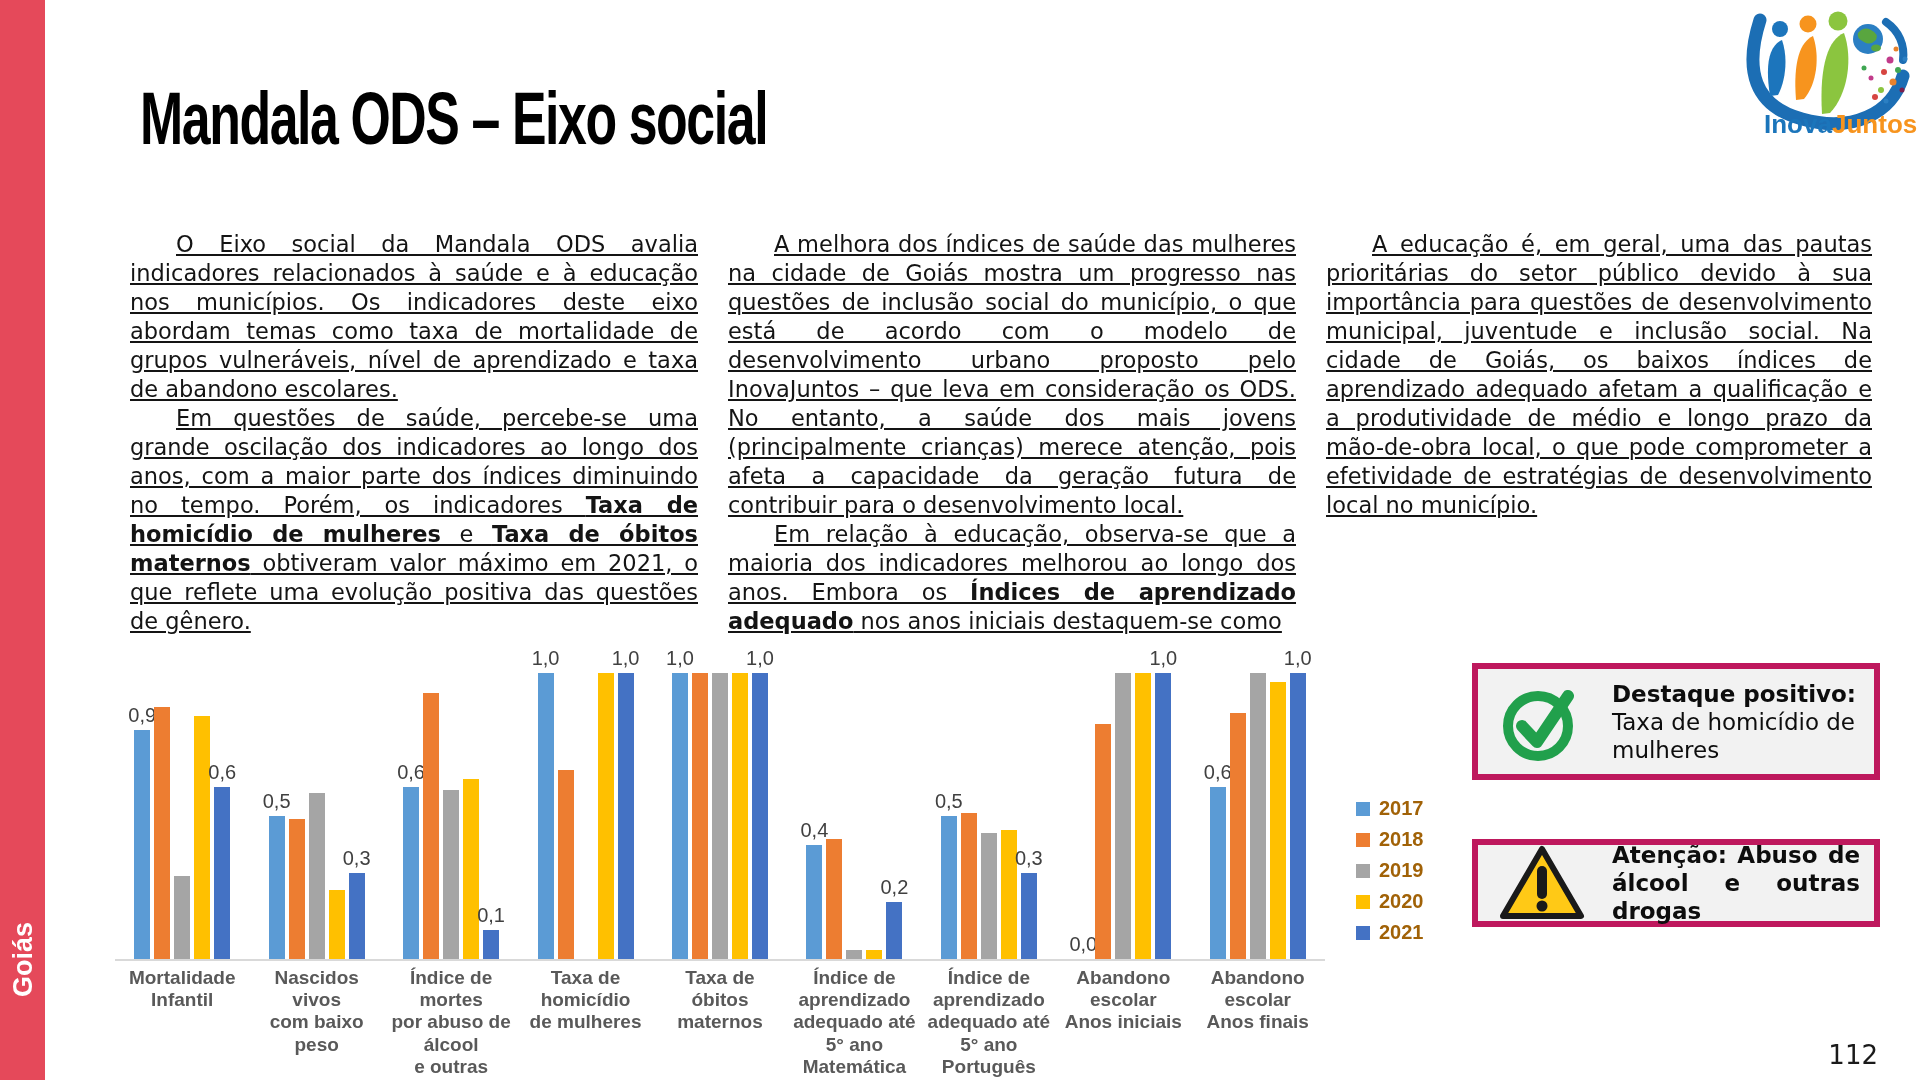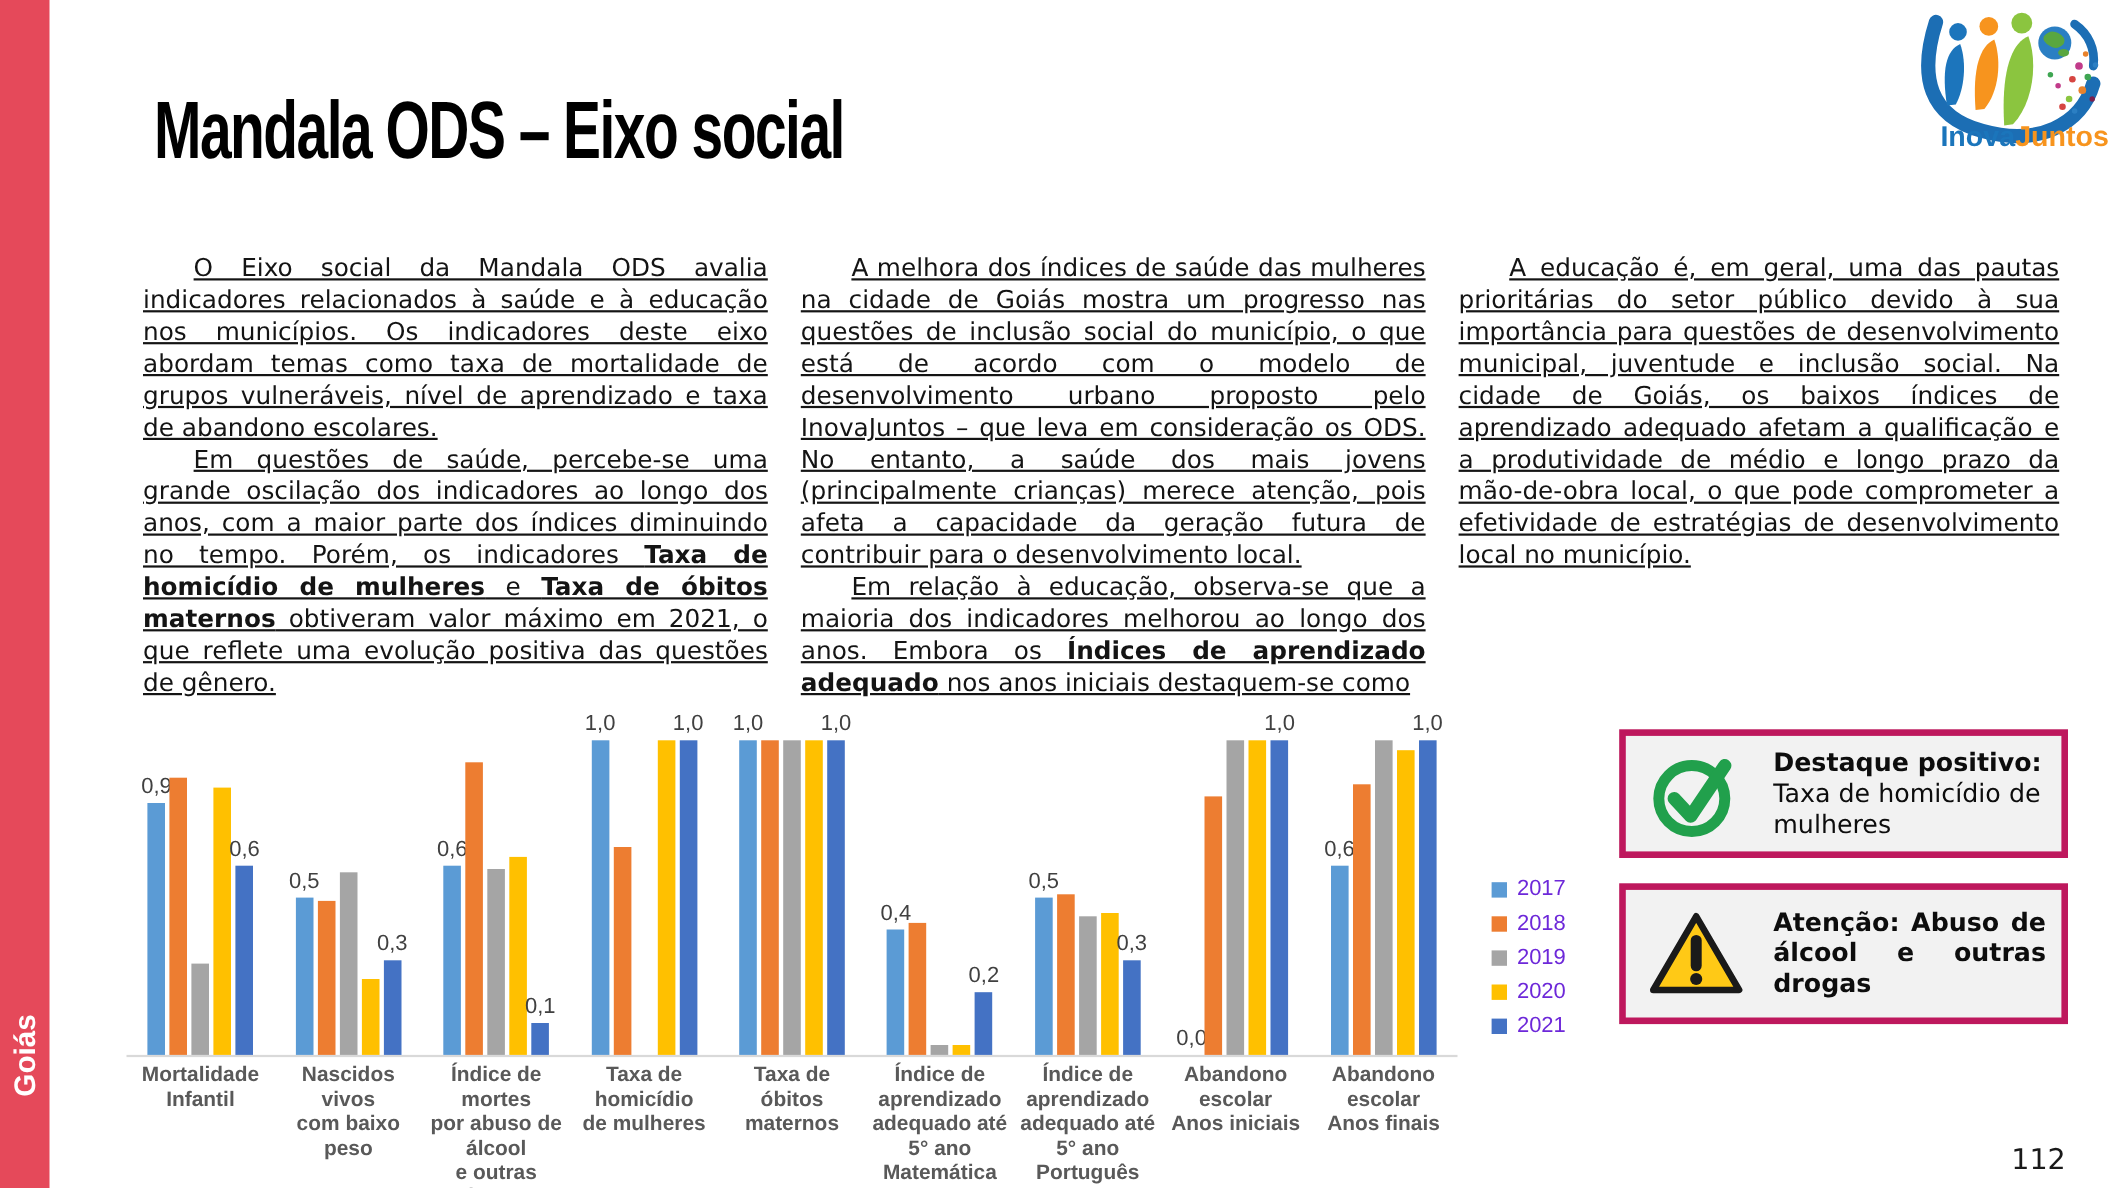--- a/index.html
+++ b/index.html
@@ -37,7 +37,7 @@
   
   .legend{position:absolute;left:1356px;top:797px;font-family:"Liberation Sans",sans-serif;}
   .legend-item{display:flex;align-items:center;gap:9px;margin-bottom:8px;
-        font-size:20px;font-weight:400;color:#6d28d9;}
+        font-size:20px;font-weight:700;color:#a16207;}
   .legend-swatch{width:14px;height:14px;display:inline-block;}
   
   .callout{position:absolute;left:1472px;width:408px;background:#F2F2F2;

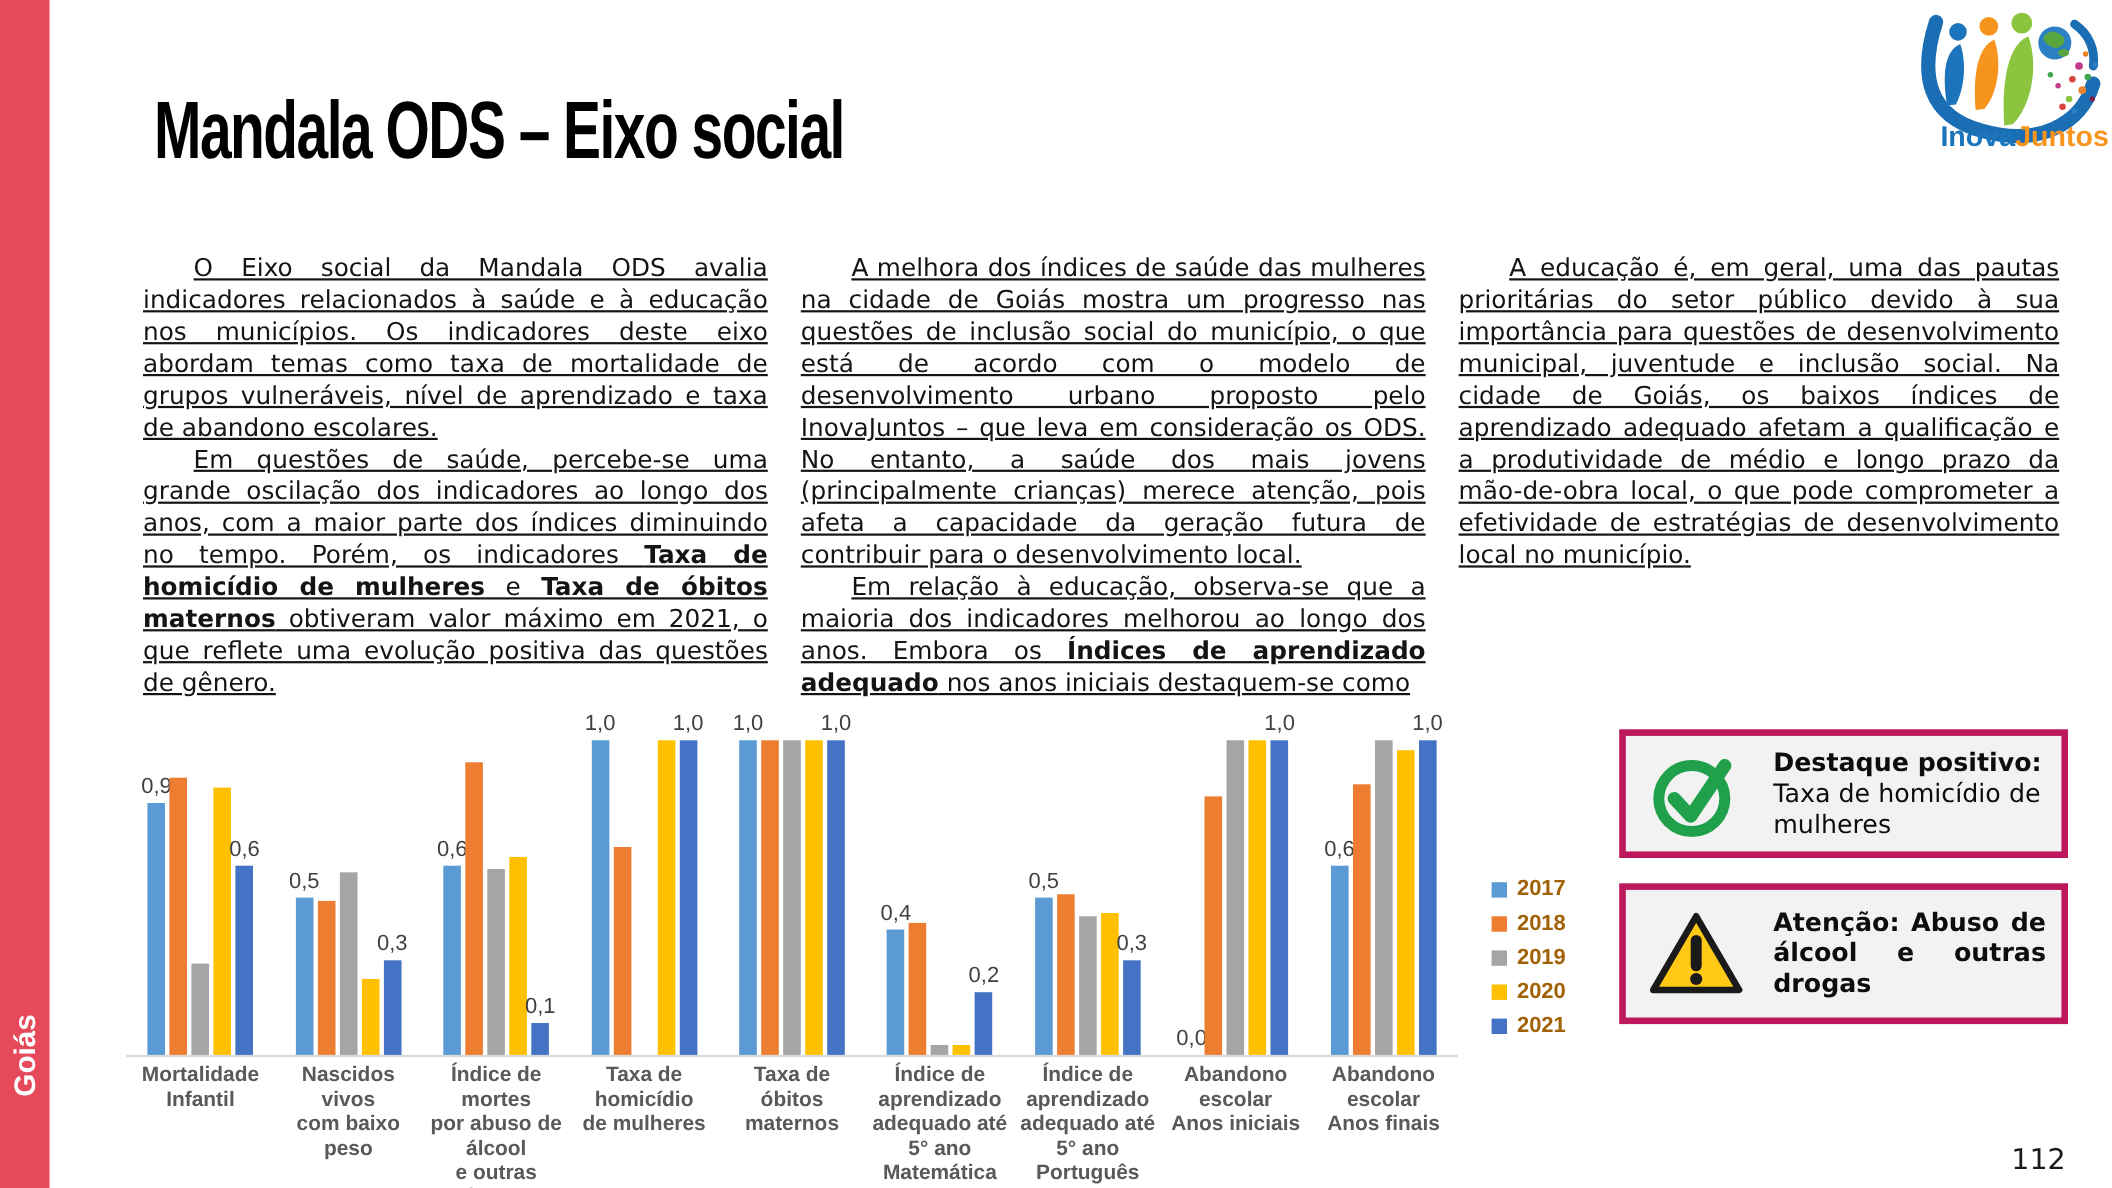--- a/index.html
+++ b/index.html
@@ -47,7 +47,7 @@
   .callout .ctext{margin-left:20px;font-size:23px;line-height:28px;color:#0d0d0d;width:262px;}
   .callout .ctext .ct-title{font-weight:700;}
   #callout-positive{top:663px;height:117px;}
-  #callout-warning{top:803px;height:128px;}
+  #callout-warning{top:839px;height:88px;}
   #callout-warning .ctext{font-weight:700;text-align:justify;}
   
   .page-number{position:absolute;right:42px;bottom:10px;font-size:26px;color:#1a1a1a;}

